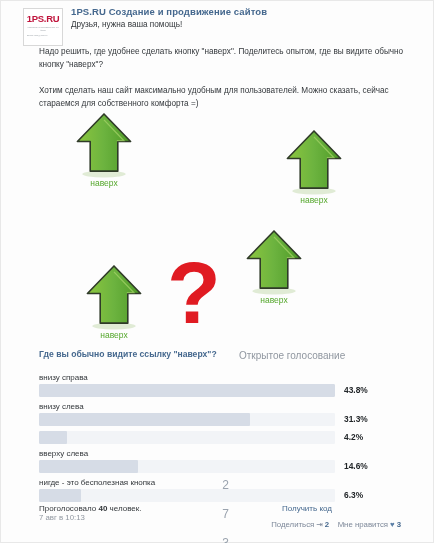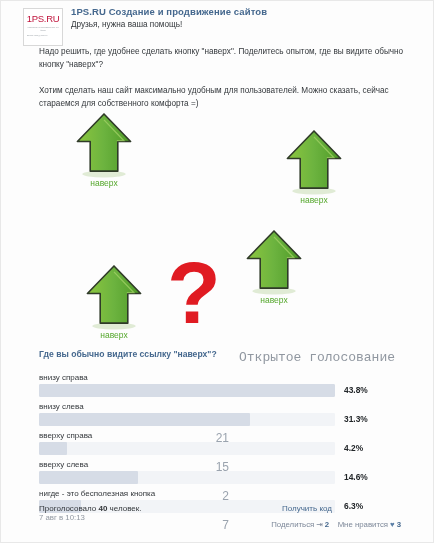--- a/index.html
+++ b/index.html
@@ -28,7 +28,7 @@
   }
   .logo-main{
     display:block;text-align:center;margin-top:4px;
-    font-size:9.5px;font-weight:normal;letter-spacing:-0.3px;
+    font-size:9.5px;font-weight:bold;letter-spacing:-0.3px;
     color:#c0143c;font-family:"Liberation Sans",sans-serif;
   }
   .logo-sub{

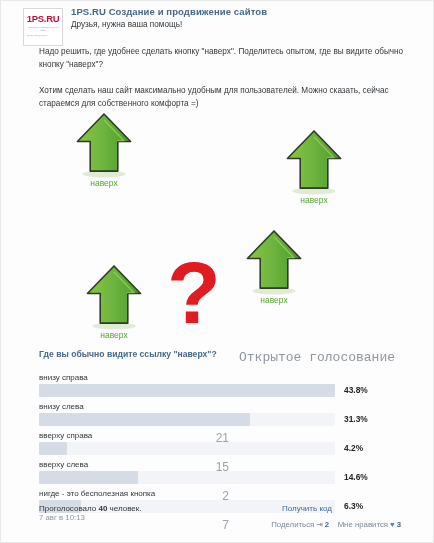--- a/index.html
+++ b/index.html
@@ -91,7 +91,7 @@
   }
   .poll-type{
     position:absolute;left:200px;top:1px;
-    font-size:13px;color:#9097a0;white-space:nowrap;font-family:Liberation Mono, monospace;
+    font-size:10px;color:#9097a0;white-space:nowrap;
   }
   .poll-rows{margin-top:8px;}
   .poll-row{margin-bottom:5px;}

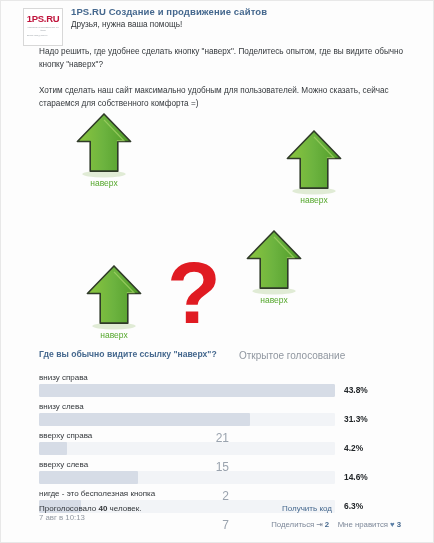--- a/index.html
+++ b/index.html
@@ -264,7 +264,6 @@
           </div>
         </div>
         <div class="poll-row">
-          <div class="opt-label">вверху справа</div>
           <div class="bar-line">
             <div class="bar-track">
               <div class="bar-fill" style="width:9.5%"></div>

